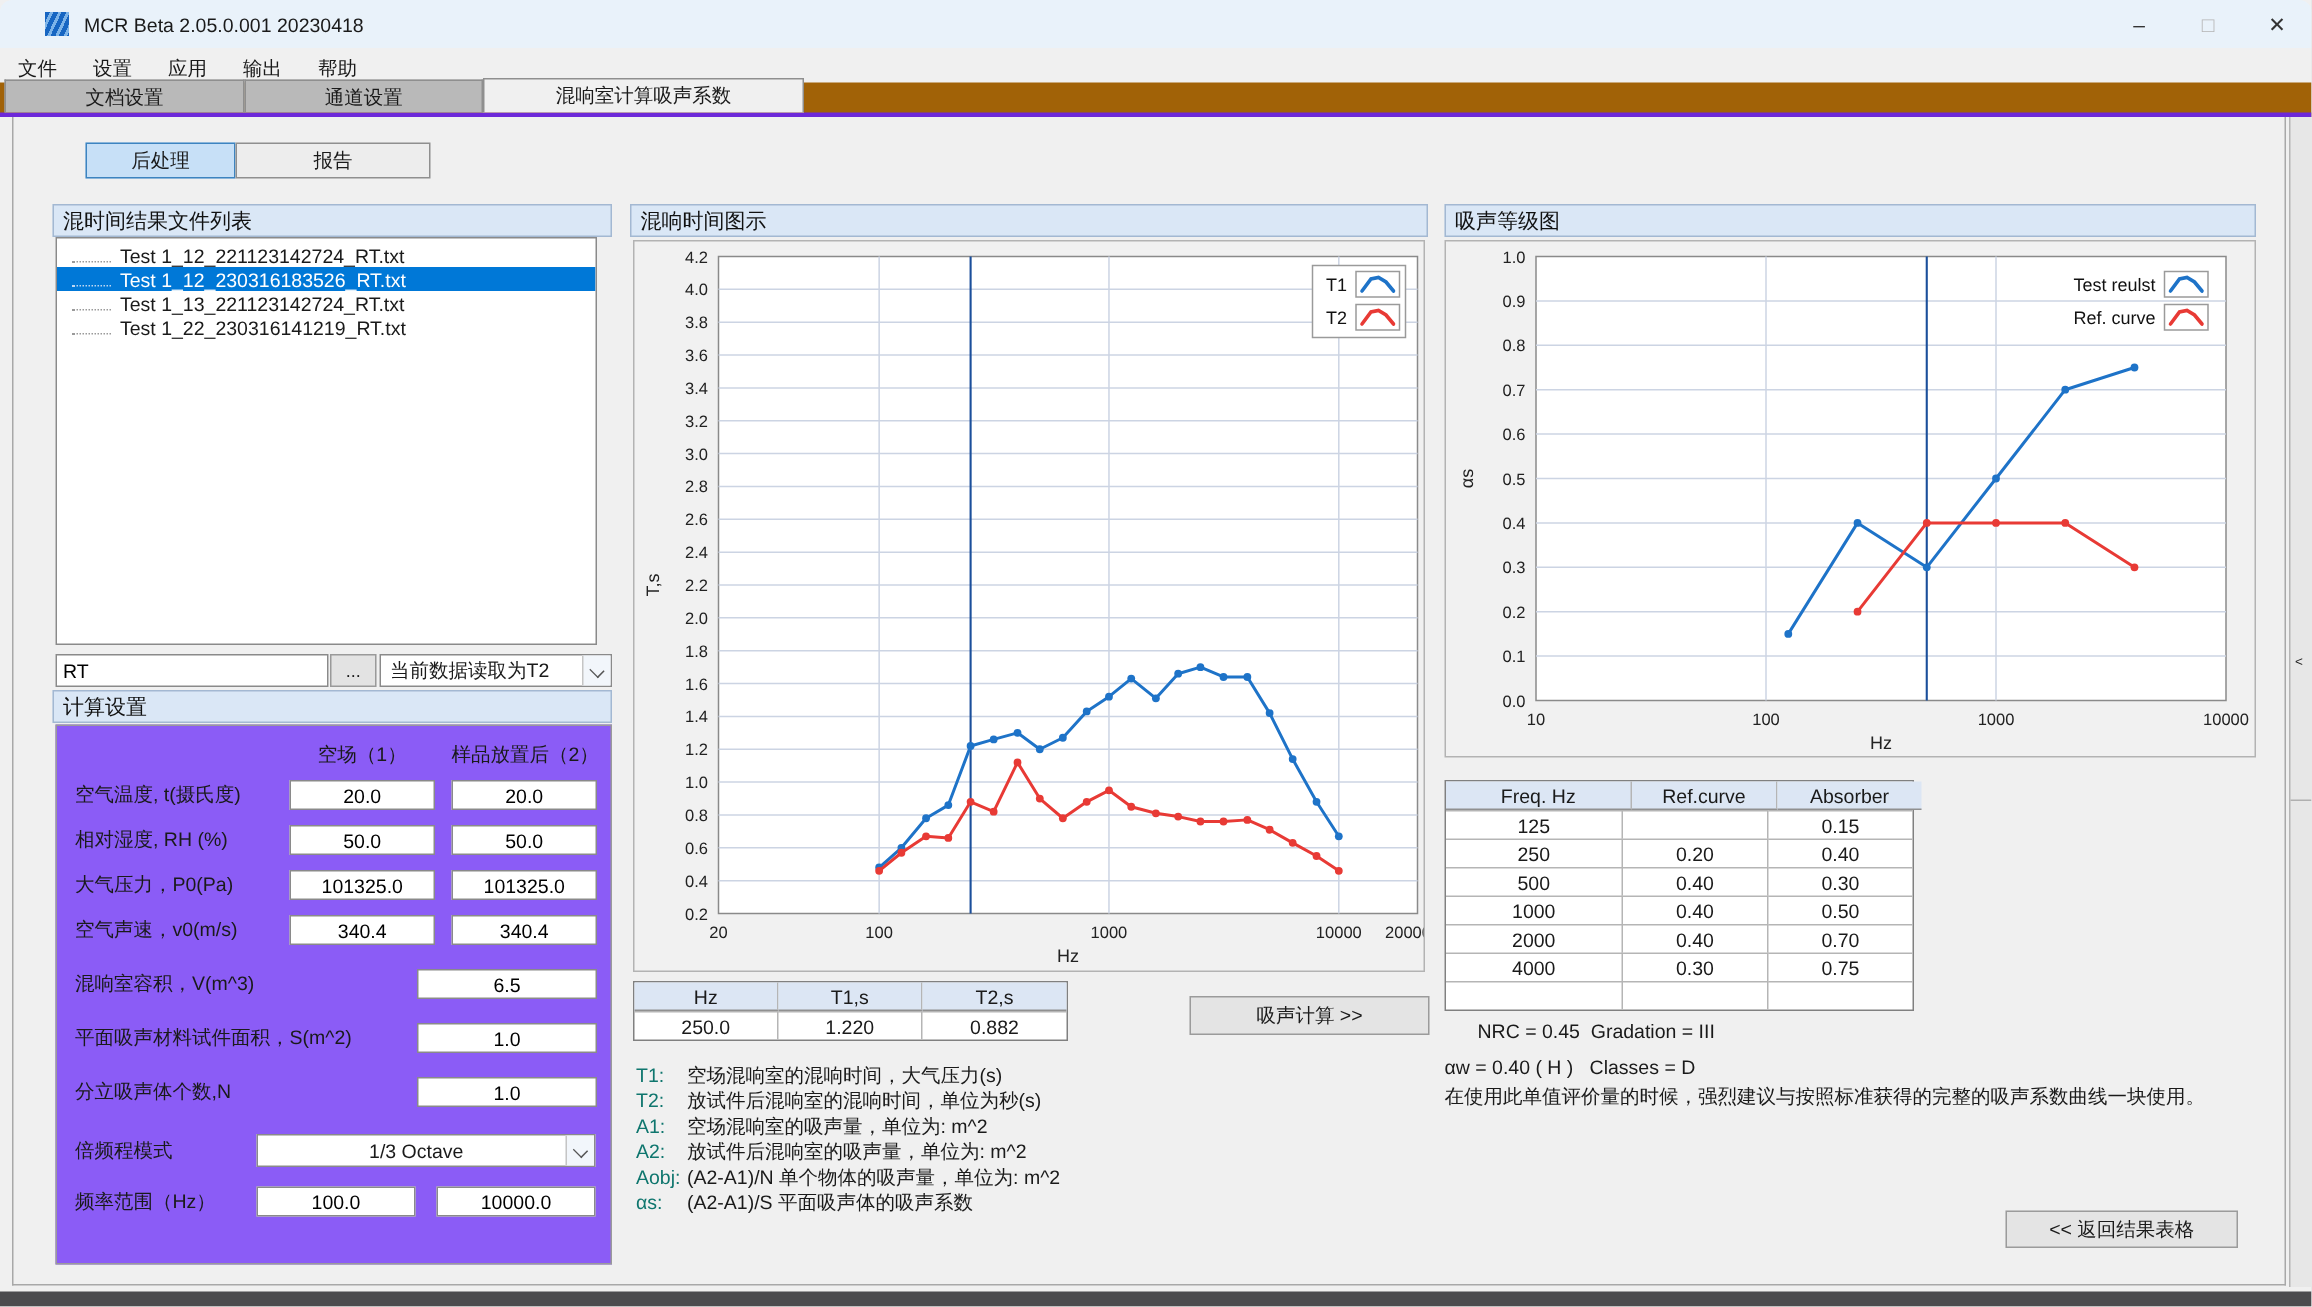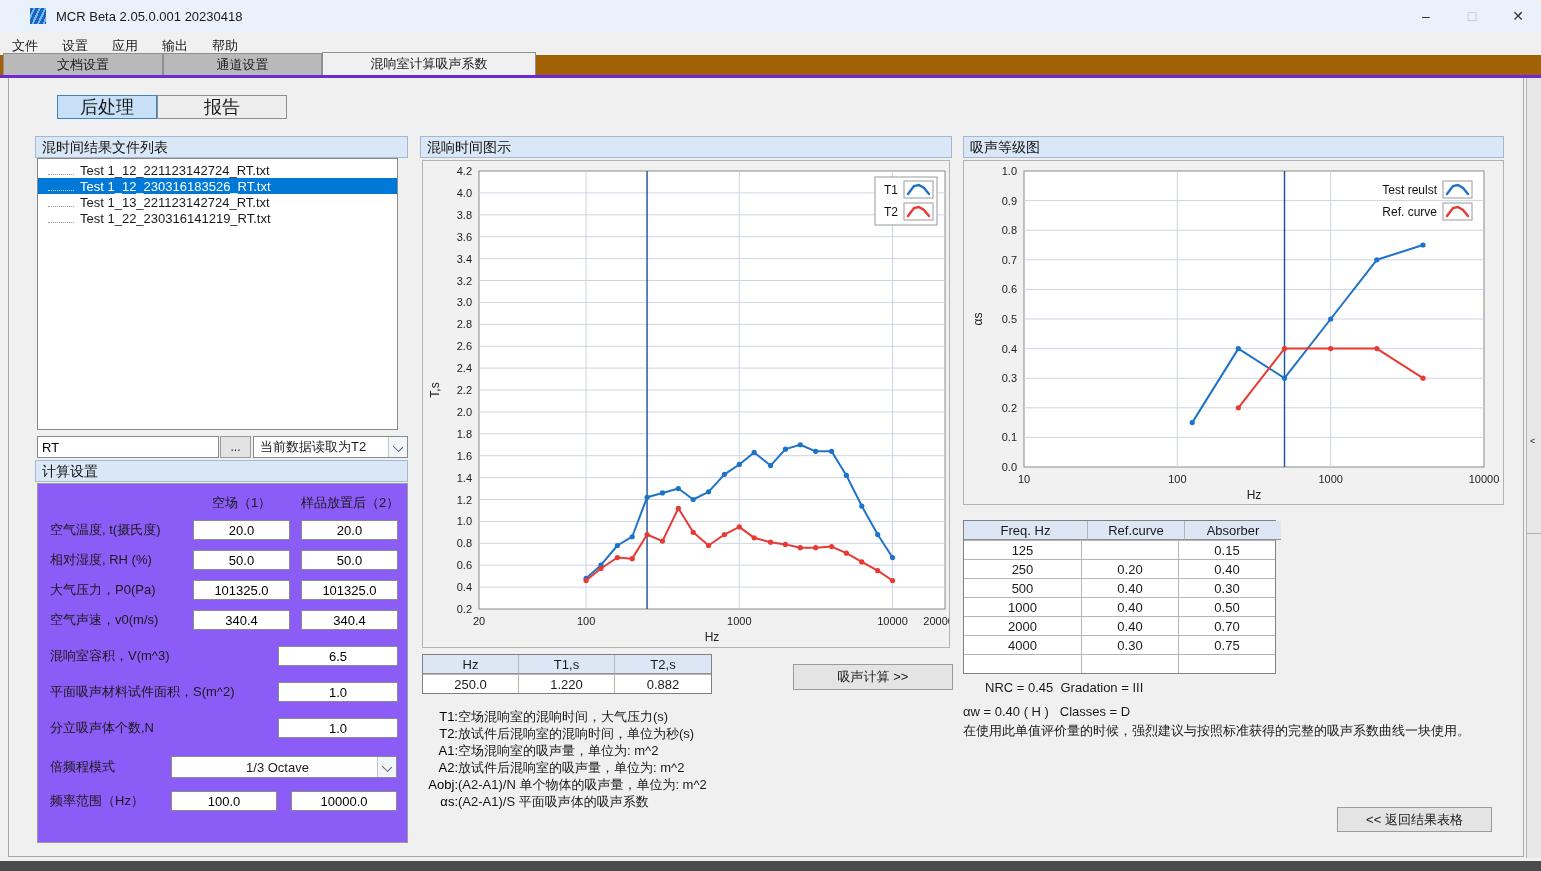--- a/index.html
+++ b/index.html
@@ -30,7 +30,7 @@
   .splitter-seam { position:absolute; left:0; top:455px; width:100%; border-top:1px solid #b0b0b0; }
 
   
-  .subtab { position:absolute; top:95px; height:24px; border:1px solid #8f8f8f; background:#ededed; text-align:center; line-height:22px; font-size:18px; }
+  .subtab { position:absolute; top:95px; height:24px; border:1px solid #8f8f8f; background:#ededed; text-align:center; line-height:22px; font-size:13px; }
   .subtab.s0 { left:57px; width:100px; background:#c7e0f7; border-color:#3d84c0; }
   .subtab.s1 { left:157px; width:130px; }
 

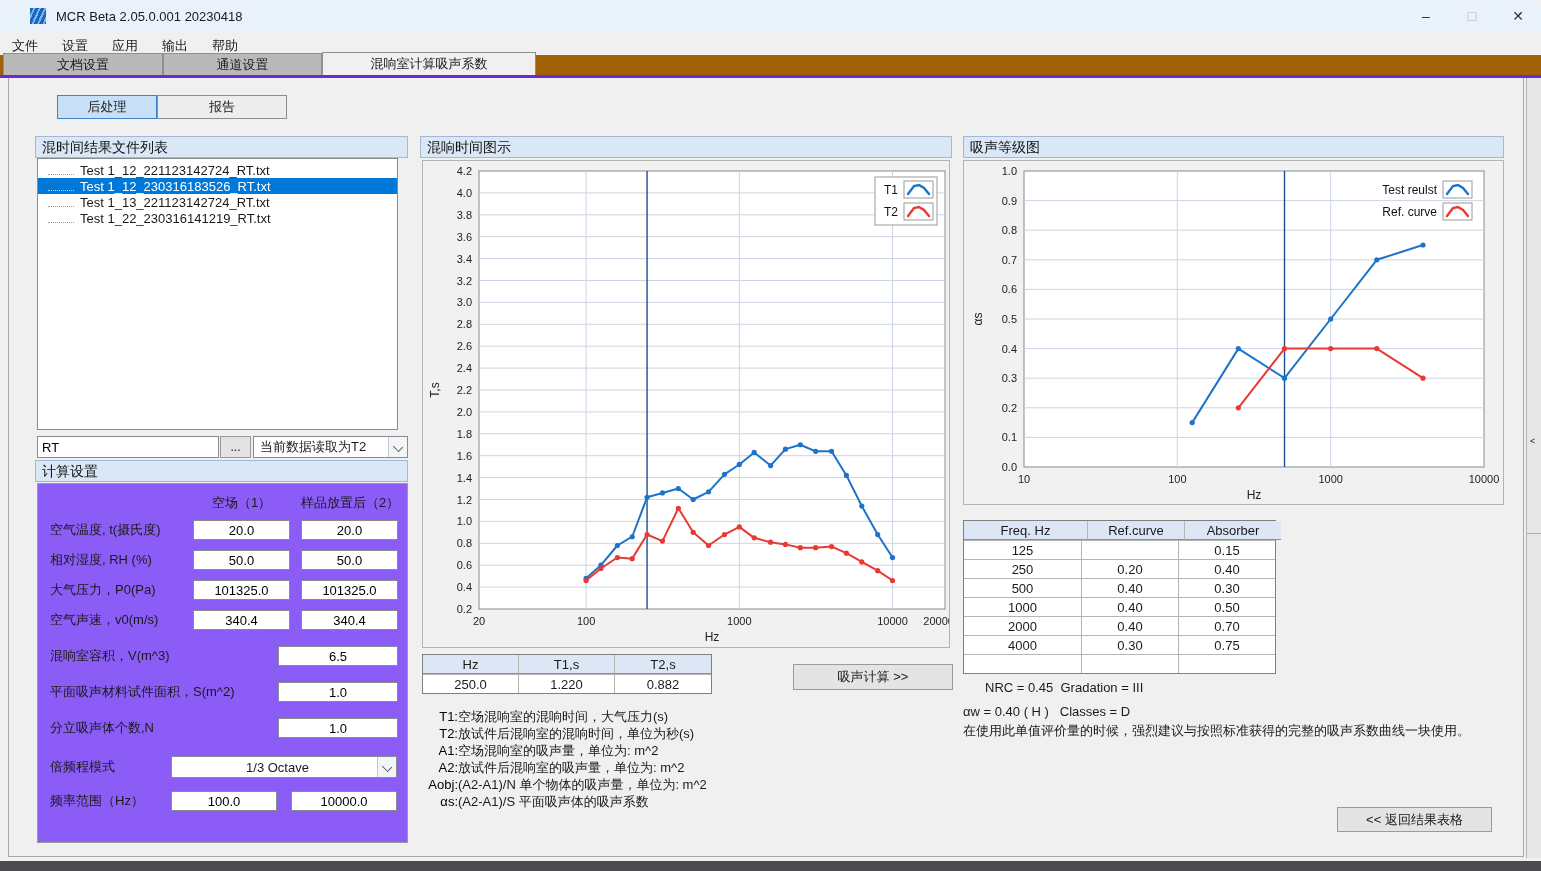--- a/index.html
+++ b/index.html
@@ -93,7 +93,7 @@
 
   .notes { position:absolute; left:424px; top:708px; width:330px; font-size:13px; line-height:17px; }
   .note-line { white-space:nowrap; }
-  .note-key { color:#000000; display:inline-block; min-width:34px;text-align:right; }
+  .note-key { color:#0f766e; display:inline-block; min-width:34px; }
 
   .result-line { position:absolute; font-size:13px; white-space:pre; }
   #nrc-line { left:985px; top:680px; }

